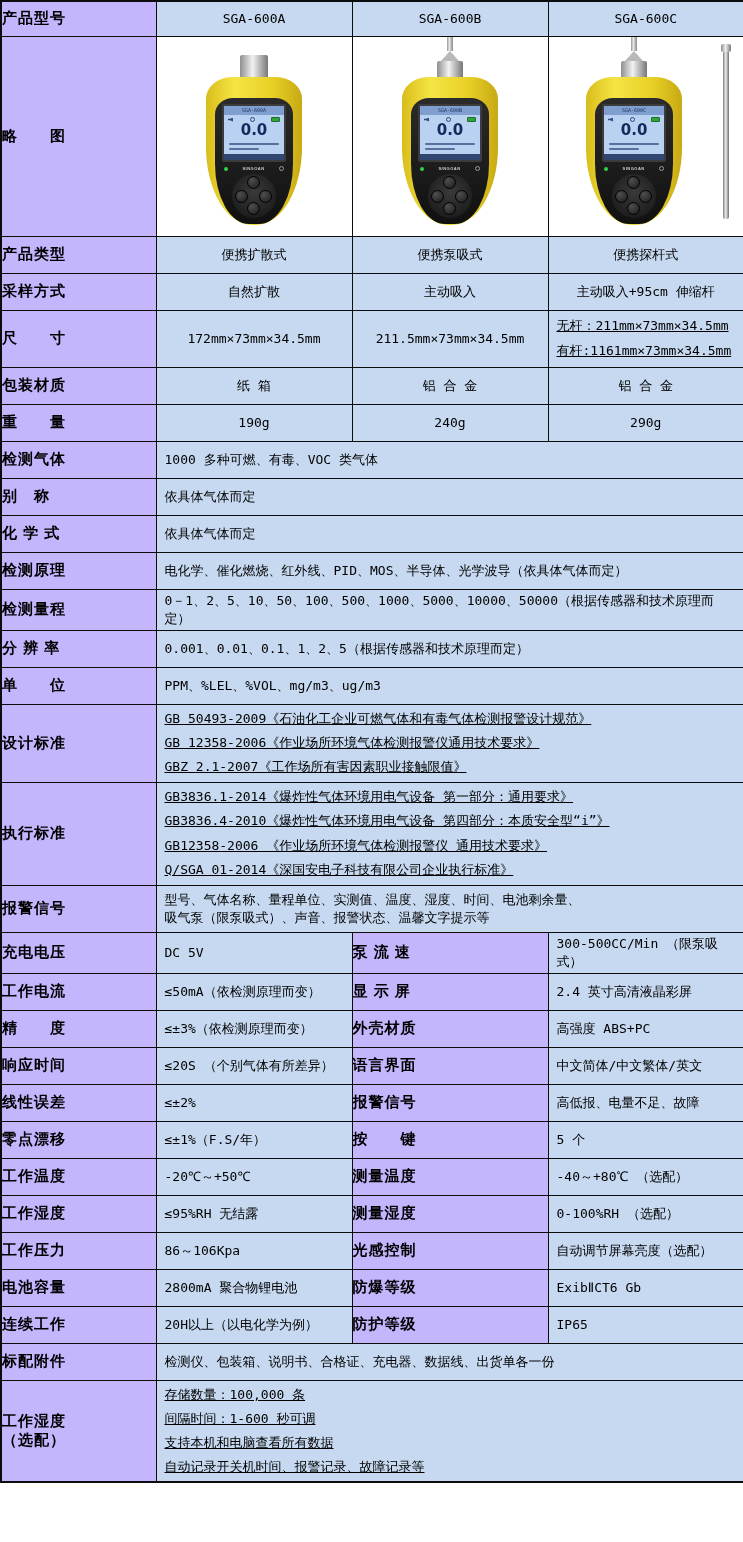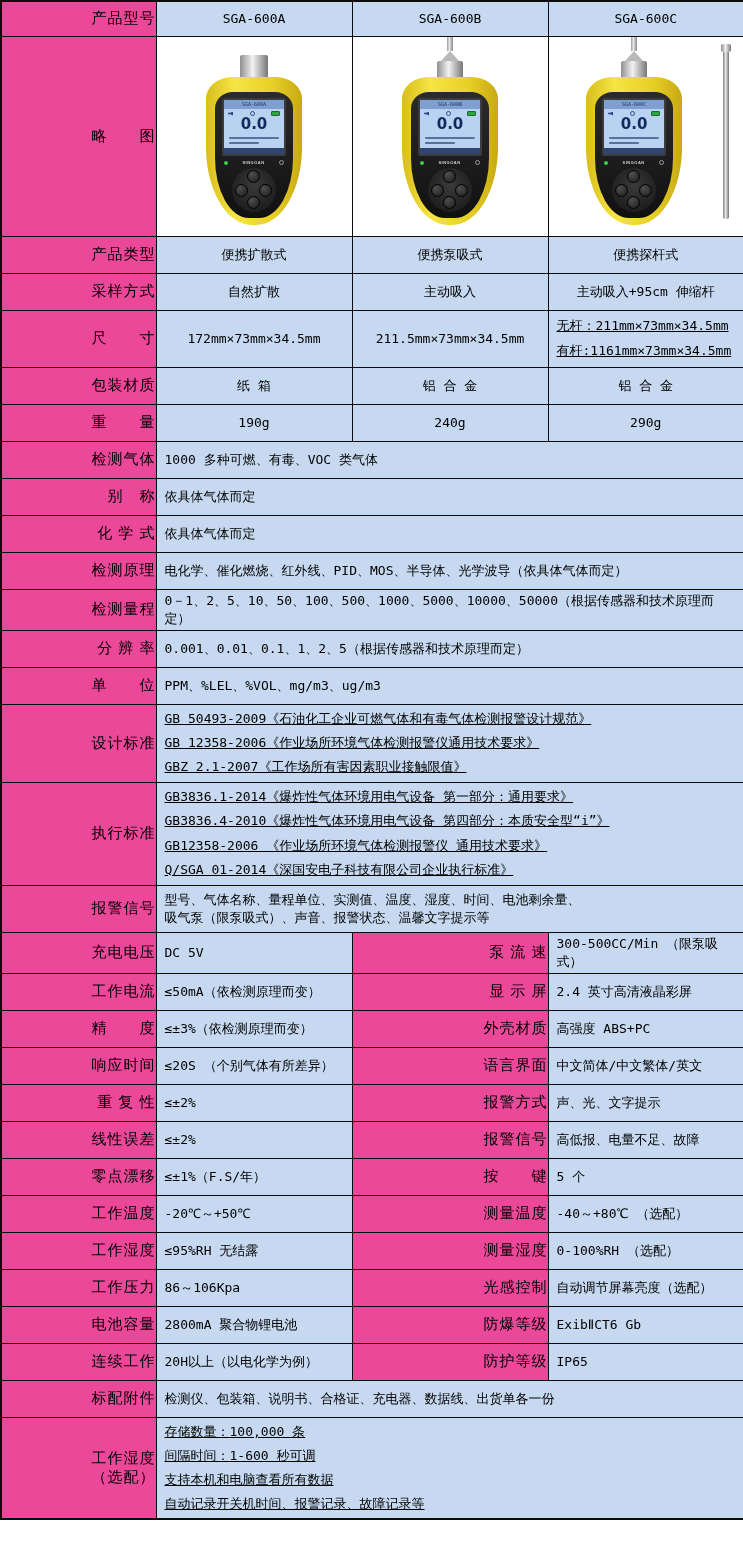--- a/index.html
+++ b/index.html
@@ -17,10 +17,10 @@
   }
   td { border:1px solid #0c0c0c; vertical-align:middle; overflow:hidden; }
   td.lbl {
-    background:#ec4899;
-    font-weight:normal;
+    background:#c4b5fd;
+    font-weight:bold;
     font-size:15px;
-    text-align:right;
+    text-align:left;
     letter-spacing:1px;
   }
   td.val {

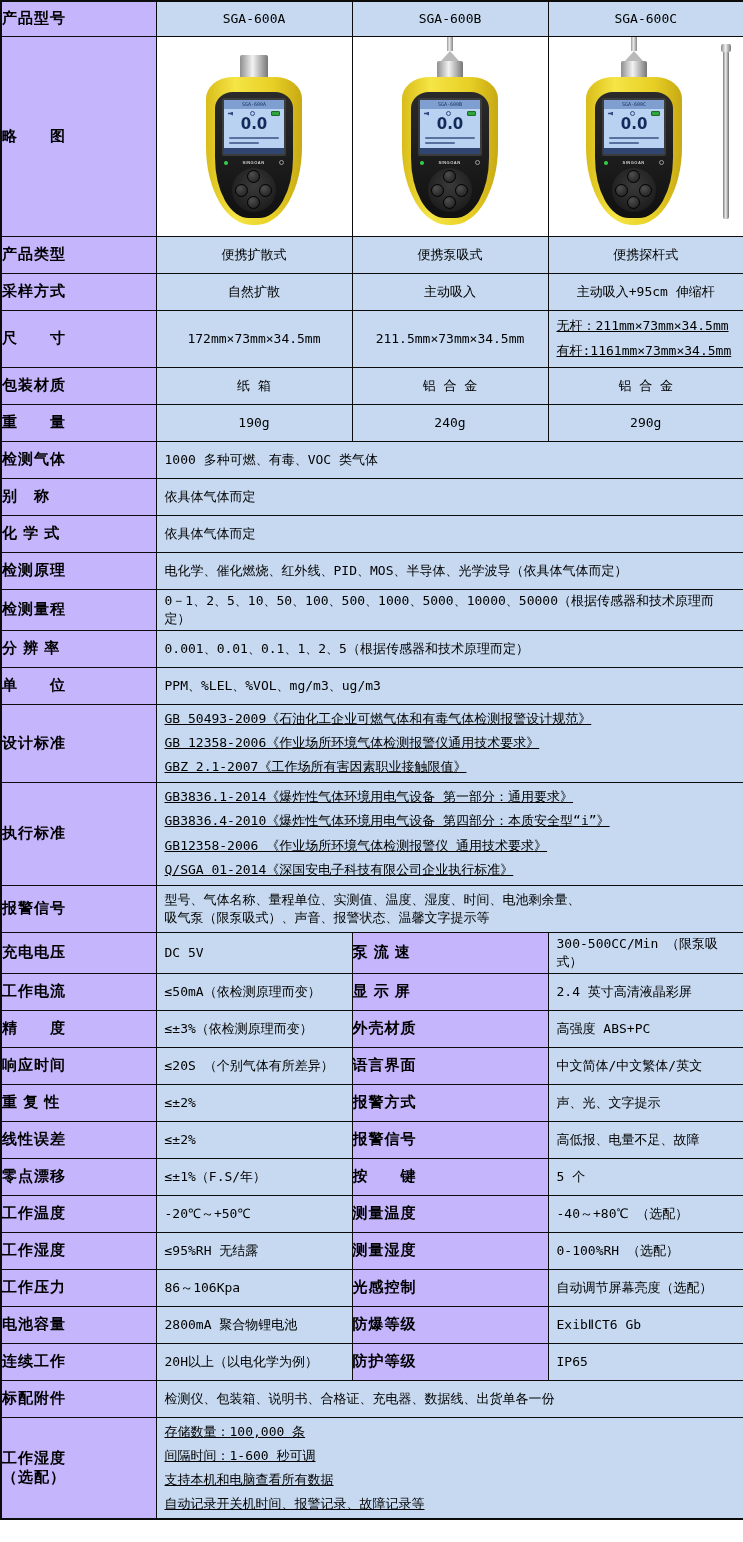--- a/index.html
+++ b/index.html
@@ -61,7 +61,7 @@
     padding:7px 9px 0 9px;
   }
   .dev-inner {
-    width:78px; height:126px; margin:8px auto;
+    width:78px; height:126px; margin:14px auto;
     background:linear-gradient(180deg,#2b2b2b,#101010);
     border-radius:18px 18px 34px 34px / 16px 16px 60px 60px;
     padding:6px 7px 0 7px;

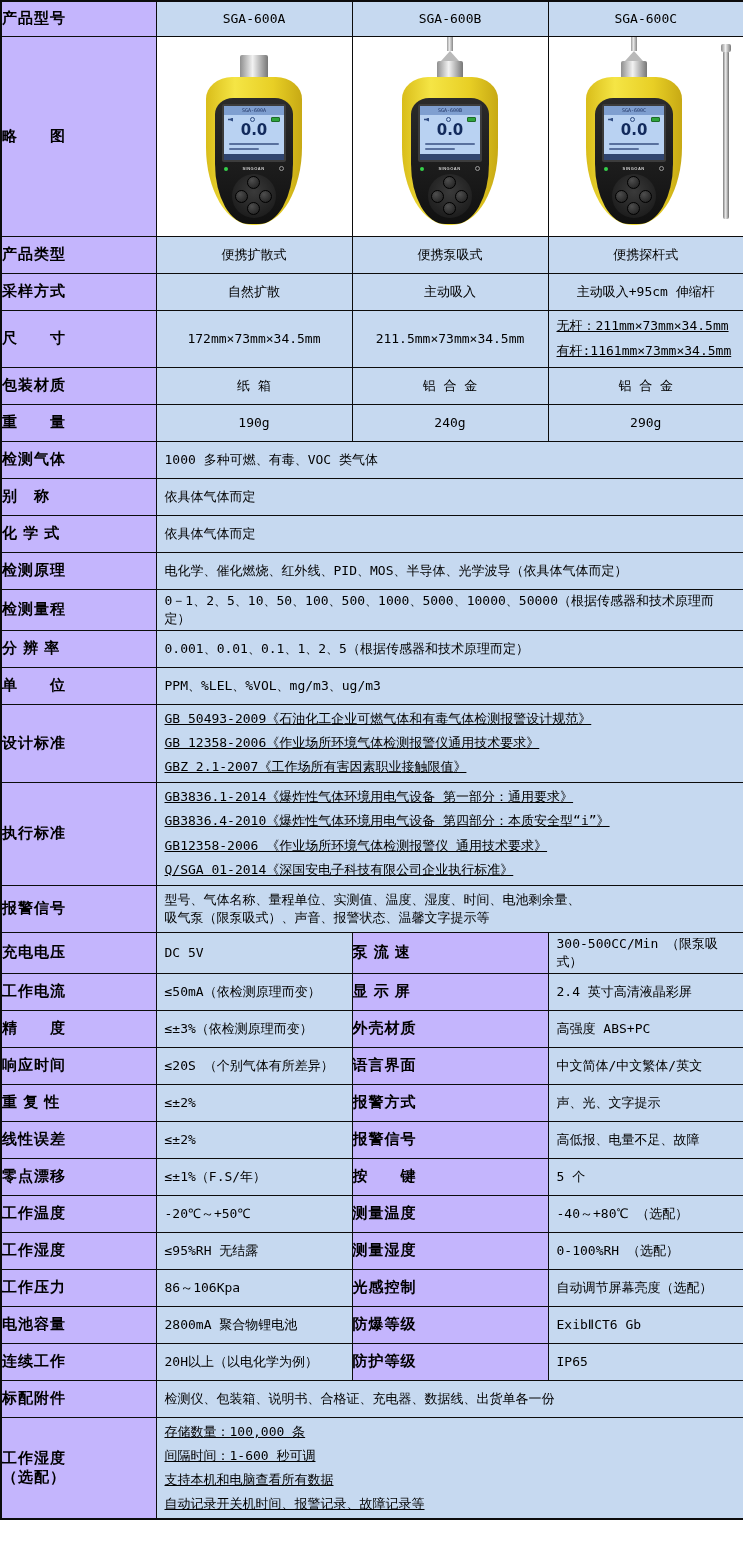--- a/index.html
+++ b/index.html
@@ -345,12 +345,6 @@
     <td class="val left">中文简体/中文繁体/英文</td>
   </tr>
   <tr class="h-std">
-    <td class="lbl">重 复 性</td>
-    <td class="val left">≤±2%</td>
-    <td class="lbl">报警方式</td>
-    <td class="val left">声、光、文字提示</td>
-  </tr>
-  <tr class="h-std">
     <td class="lbl">线性误差</td>
     <td class="val left">≤±2%</td>
     <td class="lbl">报警信号</td>

